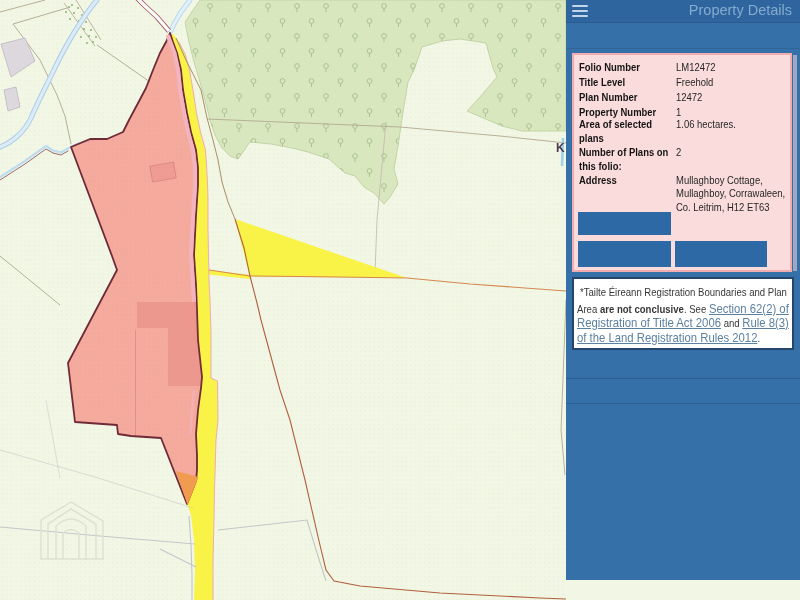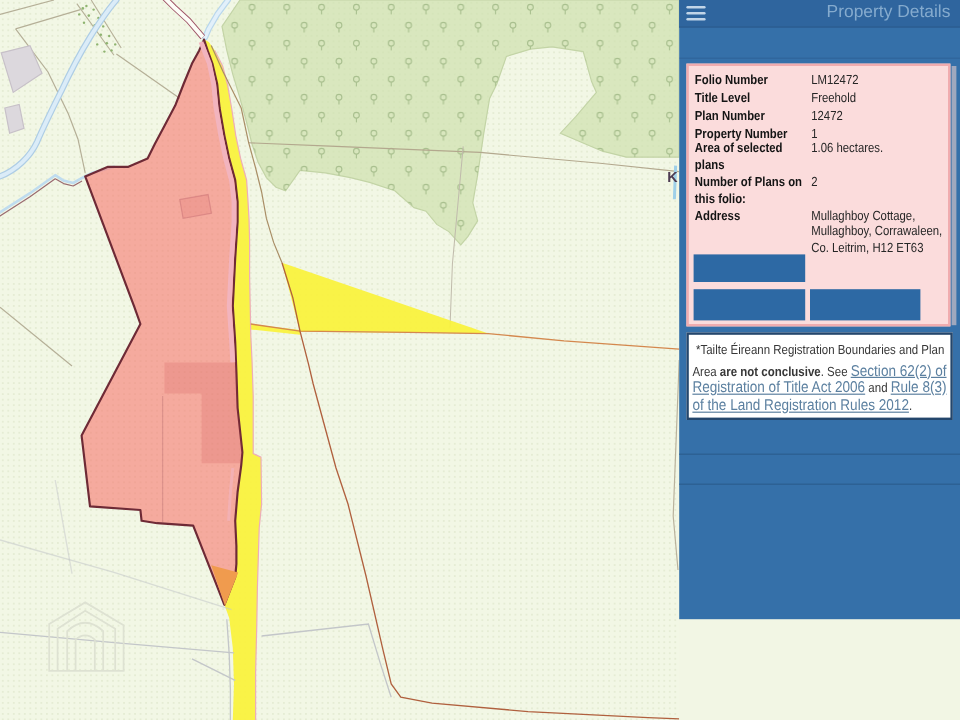--- a/index.html
+++ b/index.html
@@ -9,7 +9,7 @@
     background-image:radial-gradient(circle, #e5ecd4 0.7px, rgba(0,0,0,0) 0.95px);
     background-size:4.6px 4.6px;}
   #map svg{position:absolute;left:0;top:0;}
-  #panel{position:absolute;left:566px;top:0;width:234px;height:516px;background:#3570a9;}
+  #panel{position:absolute;left:566px;top:0;width:234px;height:580px;background:#3570a9;}
   #phead{position:absolute;left:0;top:0;width:234px;height:22px;background:#2f659e;border-bottom:1px solid #2b5c8f;}
   #ptitle{position:absolute;right:8px;top:1.5px;font-size:14.5px;color:#85abce;}
   .hbar{position:absolute;left:6px;width:16px;height:2.8px;background:#c2d5e8;border-radius:1px;}

